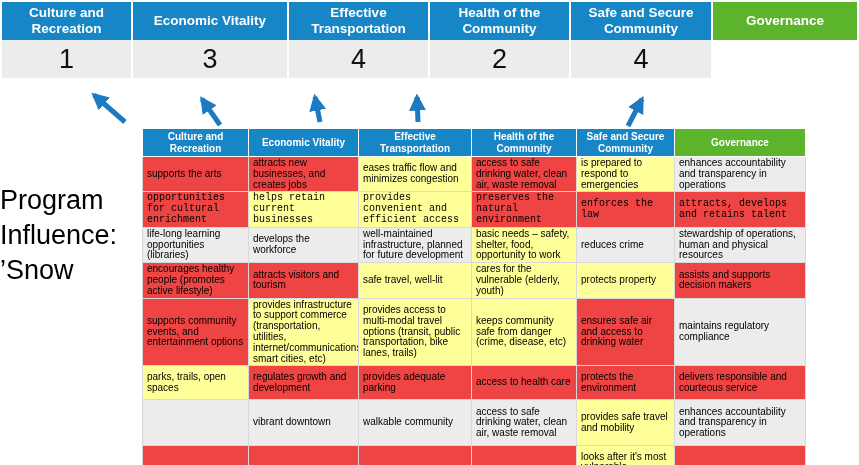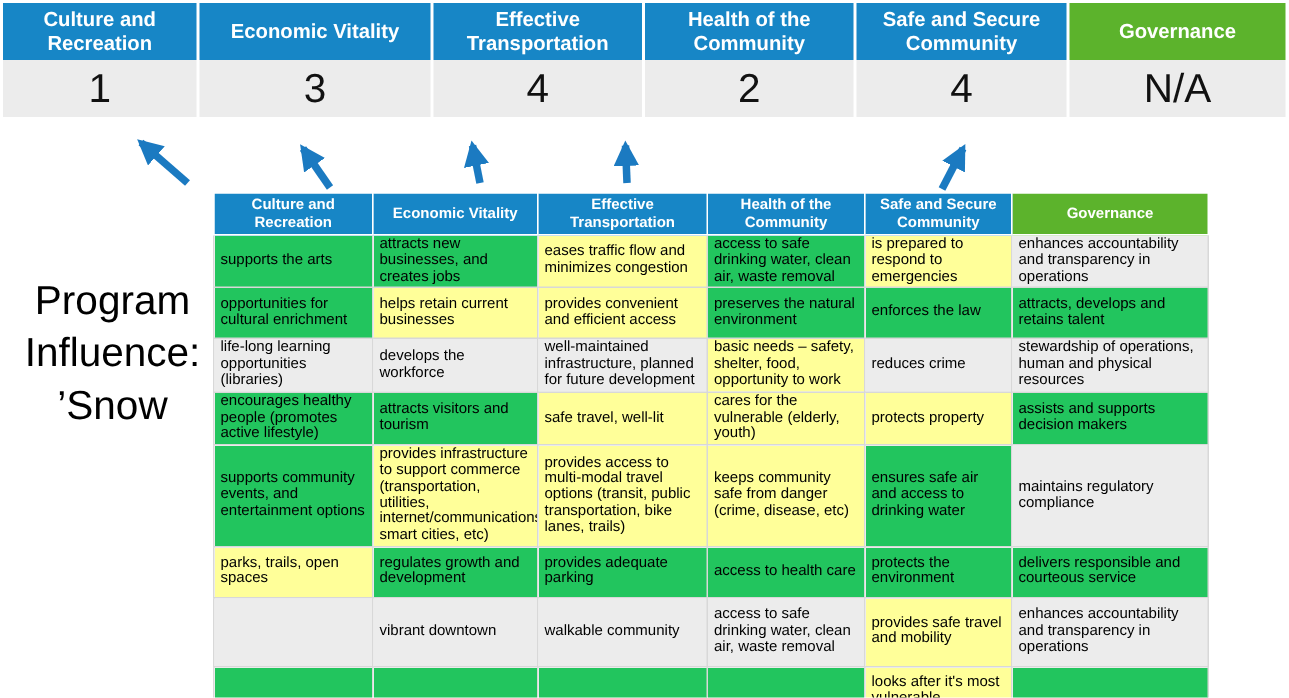--- a/index.html
+++ b/index.html
@@ -66,7 +66,6 @@
     <div class="score-cell">4</div>
     <div class="score-cell">2</div>
     <div class="score-cell">4</div>
-    <div class="score-cell">N/A</div>
   </div>
 
 <div class="arrows">

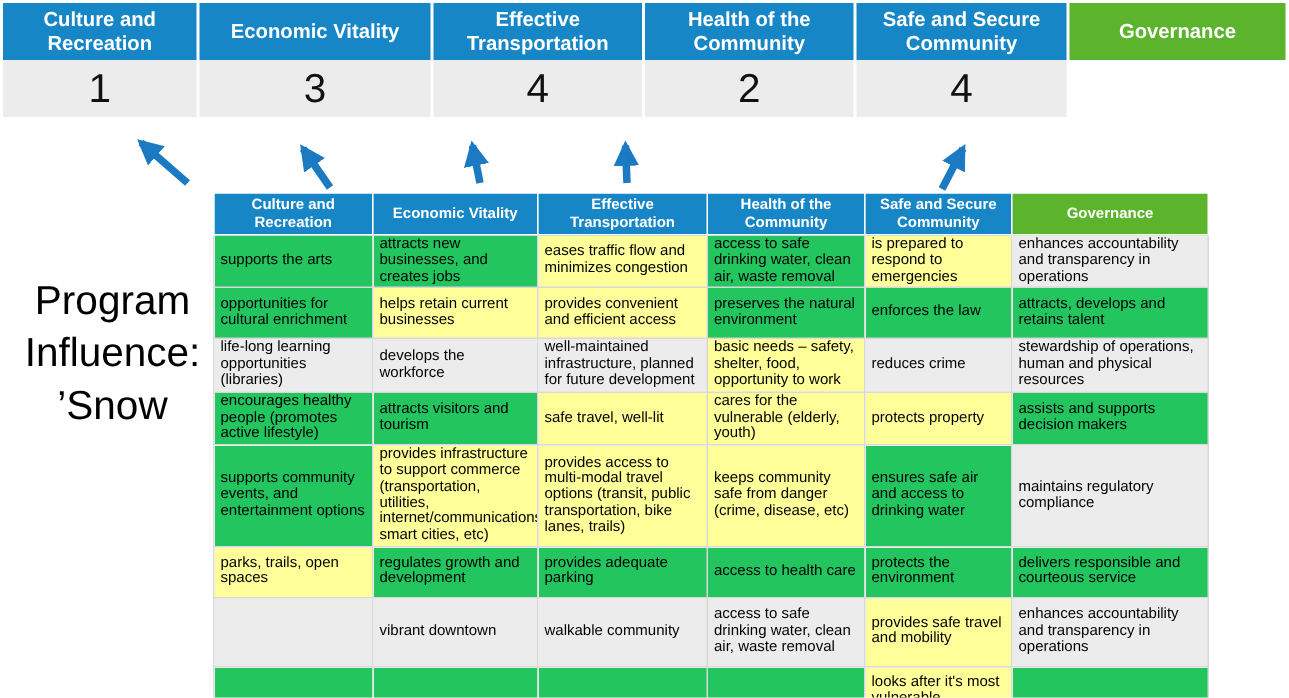--- a/index.html
+++ b/index.html
@@ -36,7 +36,7 @@
     padding:1px 2px;border:1px solid #fff;height:25px;line-height:1.15;}
   table.matrix th.c-green{background:var(--green);}
   table.matrix td{font-size:10px;line-height:10.8px;color:#000;padding:1px 4px;
-    vertical-align:middle;border:1px solid #d8d8d8;background:#22c55e;overflow:hidden;}
+    vertical-align:middle;border:1px solid #d8d8d8;background:#ef4444;overflow:hidden;}
   table.matrix td.y{background:var(--yellow);}
   table.matrix td.g{background:var(--gray);}
   tbody tr:nth-child(1){height:33px;}

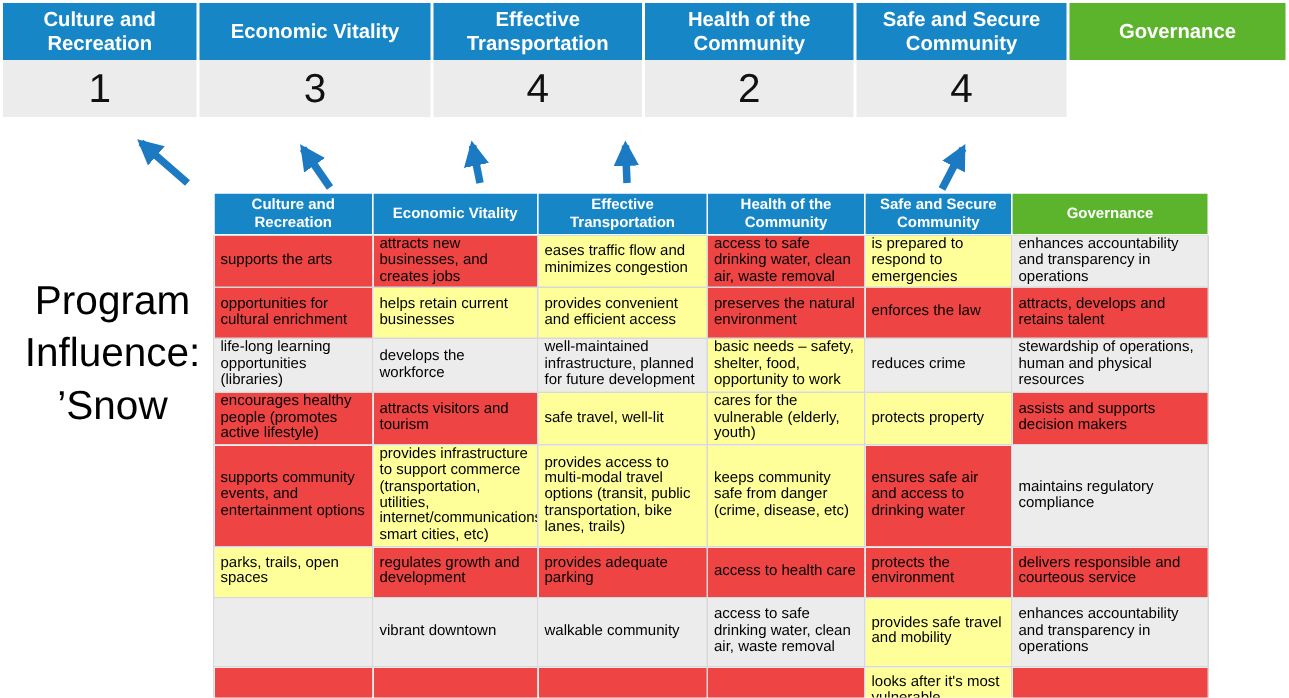--- a/index.html
+++ b/index.html
@@ -28,7 +28,7 @@
   
   .arrows{position:absolute;left:0;top:80px;width:859px;height:50px;}
   
-  .prog-title{position:absolute;left:0;top:183px;width:150px;text-align:center;
+  .prog-title{position:absolute;left:0;top:183px;width:150px;text-align:left;
     font-size:27px;line-height:35px;color:#000;}
   
   table.matrix{position:absolute;left:142px;top:128px;width:663px;border-collapse:collapse;table-layout:fixed;}

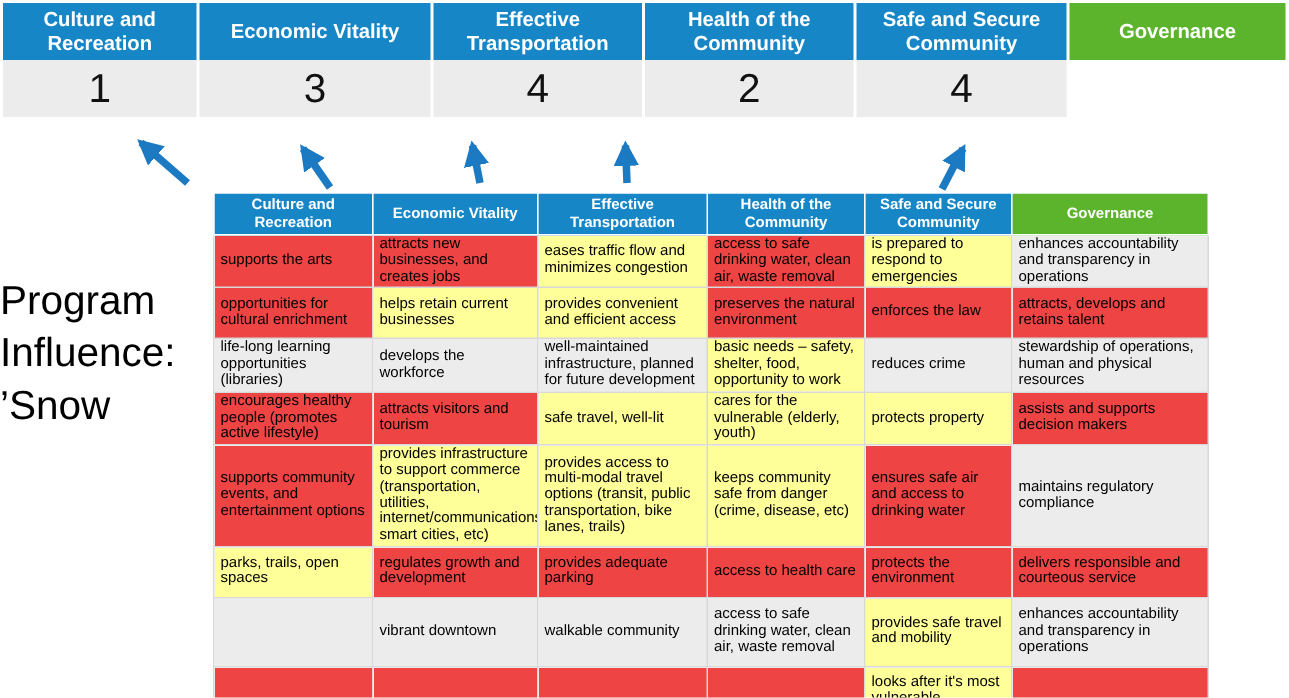--- a/index.html
+++ b/index.html
@@ -40,7 +40,7 @@
   table.matrix td.y{background:var(--yellow);}
   table.matrix td.g{background:var(--gray);}
   tbody tr:nth-child(1){height:33px;}
-  tbody tr:nth-child(2){height:34px;}
+  tbody tr:nth-child(2){height:34px;font-family:Liberation Mono, monospace;}
   tbody tr:nth-child(3){height:34px;}
   tbody tr:nth-child(4){height:34px;}
   tbody tr:nth-child(5){height:60px;}

